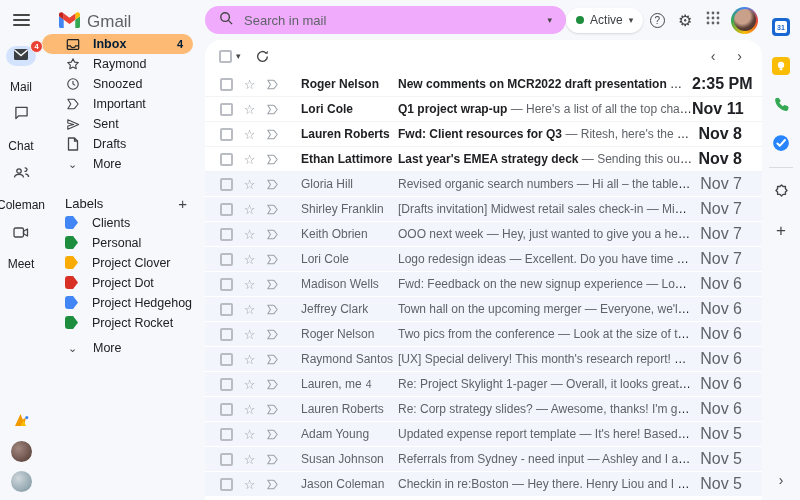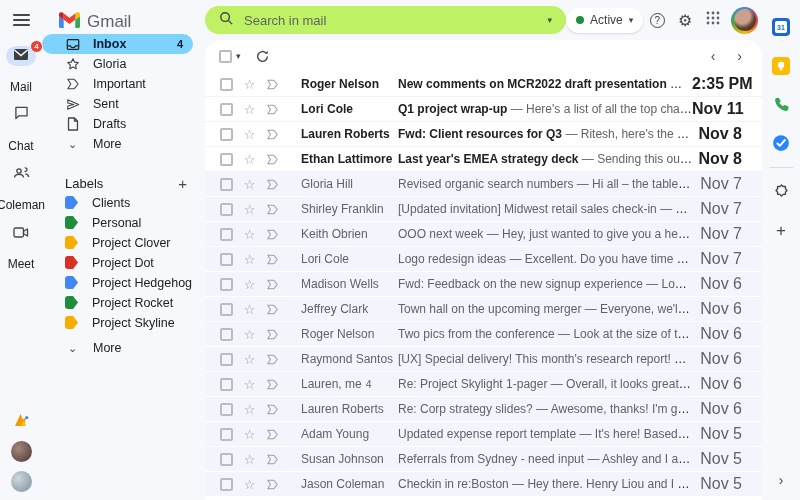--- a/index.html
+++ b/index.html
@@ -39,7 +39,7 @@
   
   .main { flex:1; min-width:0; display:flex; flex-direction:column; }
   .topbar { height:40px; flex:none; display:flex; align-items:center; padding-right:4px; }
-  .search { width:362px; height:28px; background:#bef264; border-radius:14px; display:flex; align-items:center; gap:10px; padding:0 14px; }
+  .search { width:362px; height:28px; background:#f0abfc; border-radius:14px; display:flex; align-items:center; gap:10px; padding:0 14px; }
   .search input { flex:1; border:none; background:transparent; outline:none; font-size:13px; color:#202124; font-family:inherit; }
   .search input::placeholder { color:#5f6368; }
   .caret { font-size:9px; color:#444746; }

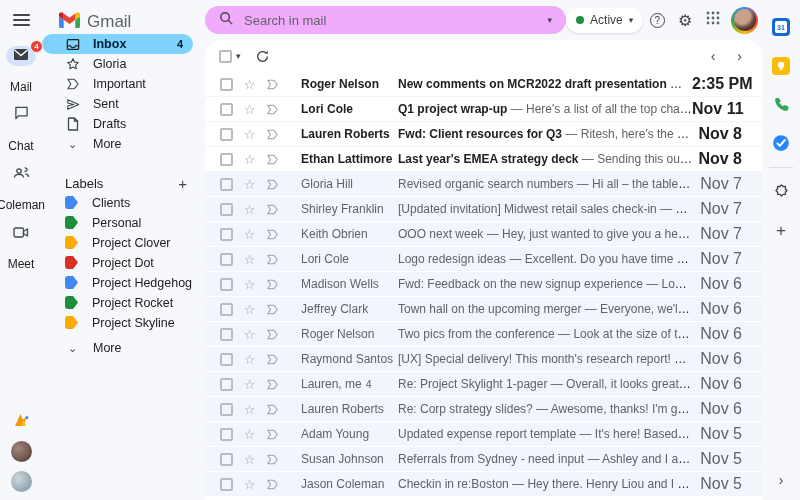--- a/index.html
+++ b/index.html
@@ -28,7 +28,7 @@
   .compose { margin:15px 0 12px 15px; height:28px; width:80px; background:#c2e7ff; border:none; border-radius:13px; display:flex; align-items:center; gap:7px; padding:0 11px; font-size:12px; font-weight:700; color:#001d35; box-shadow:0 1px 2px rgba(60,64,67,.2); cursor:pointer; font-family:inherit; }
   .nav-item { height:20px; display:flex; align-items:center; padding-left:23px; padding-right:10px; margin-right:12px; font-size:12.5px; color:#202124; border-radius:10px; cursor:pointer; }
   .nav-item .nicon { width:15px; height:15px; margin-right:13px; flex:none; display:flex; align-items:center; justify-content:center; }
-  .nav-item.active { background:#7dd3fc; font-weight:700; color:#001d35; }
+  .nav-item.active { background:#fdba74; font-weight:700; color:#001d35; }
   .nav-count { margin-left:auto; font-size:11px; font-weight:700; }
   .labels-header { display:flex; align-items:center; height:26px; margin-top:16px; padding-left:23px; padding-right:18px; font-size:13px; color:#202124; }
   .labels-plus { margin-left:auto; font-size:15px; color:#444746; cursor:pointer; line-height:1; }

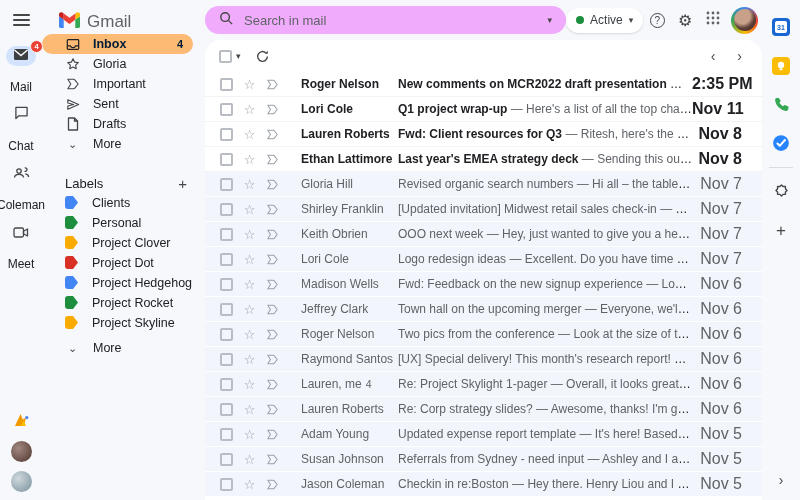--- a/index.html
+++ b/index.html
@@ -191,7 +191,7 @@
             <path d="M8 2l1.8 3.8 4.2.6-3 2.9.7 4.1L8 11.5l-3.7 1.9.7-4.1-3-2.9 4.2-.6z" fill="none" stroke="#444746" stroke-width="1.3" stroke-linejoin="round"></path>
           </svg>
       </span>
-      <span>Gloria</span>
+      <span>Raymond</span>
     </div>
 
 

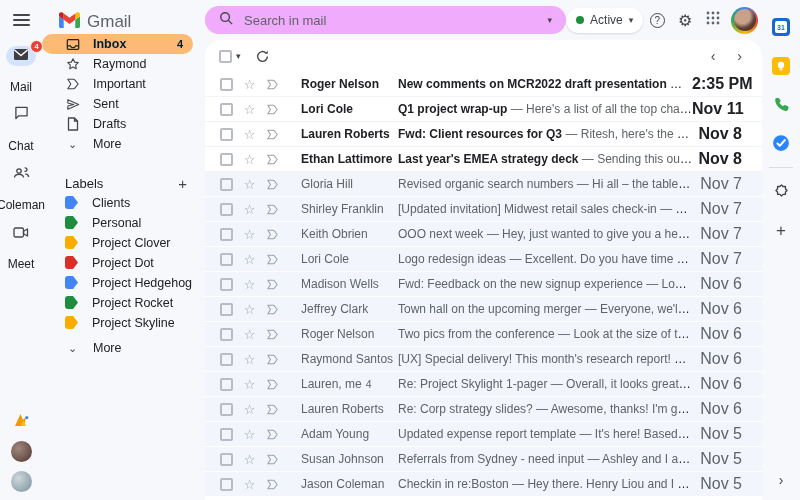--- a/index.html
+++ b/index.html
@@ -194,6 +194,15 @@
       <span>Raymond</span>
     </div>
 
+    <div class="nav-item">
+      <span class="nicon">
+        <svg width="14" height="14" viewBox="0 0 16 16">
+            <circle cx="8" cy="8" r="6" fill="none" stroke="#444746" stroke-width="1.3"></circle>
+            <path d="M8 4.5V8l2.4 1.6" fill="none" stroke="#444746" stroke-width="1.3"></path>
+          </svg>
+      </span>
+      <span>Snoozed</span>
+    </div>
 
     <div class="nav-item">
       <span class="nicon">

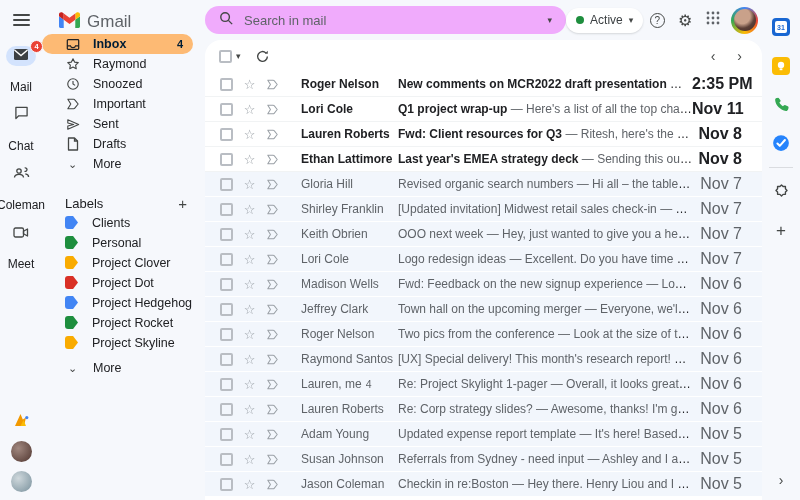--- a/index.html
+++ b/index.html
@@ -420,7 +420,7 @@
               </svg>
             </span>
             <span class="senderwrap"><span class="sender">Shirley Franklin</span><span class="thread-count"></span></span>
-            <span class="subjwrap"><span class="subj">[Updated invitation] Midwest retail sales check-in</span><span class="snip"> — Midwest retail sales check-...</span></span>
+            <span class="subjwrap"><span class="subj">[Drafts invitation] Midwest retail sales check-in</span><span class="snip"> — Midwest retail sales check-...</span></span>
             <span class="time">Nov 7</span>
           </div>
 

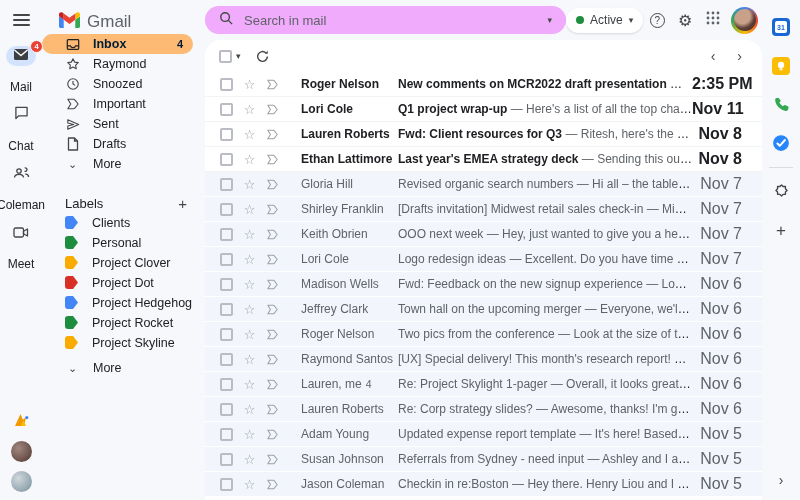--- a/index.html
+++ b/index.html
@@ -272,10 +272,6 @@
         <span>Project Rocket</span>
       </div>
 
-      <div class="label-item">
-        <span class="tag" style="background: rgb(249, 171, 0);"></span>
-        <span>Project Skyline</span>
-      </div>
 
     <div class="nav-item" style="margin-top:2px;">
       <span class="nicon chev">⌄</span>

